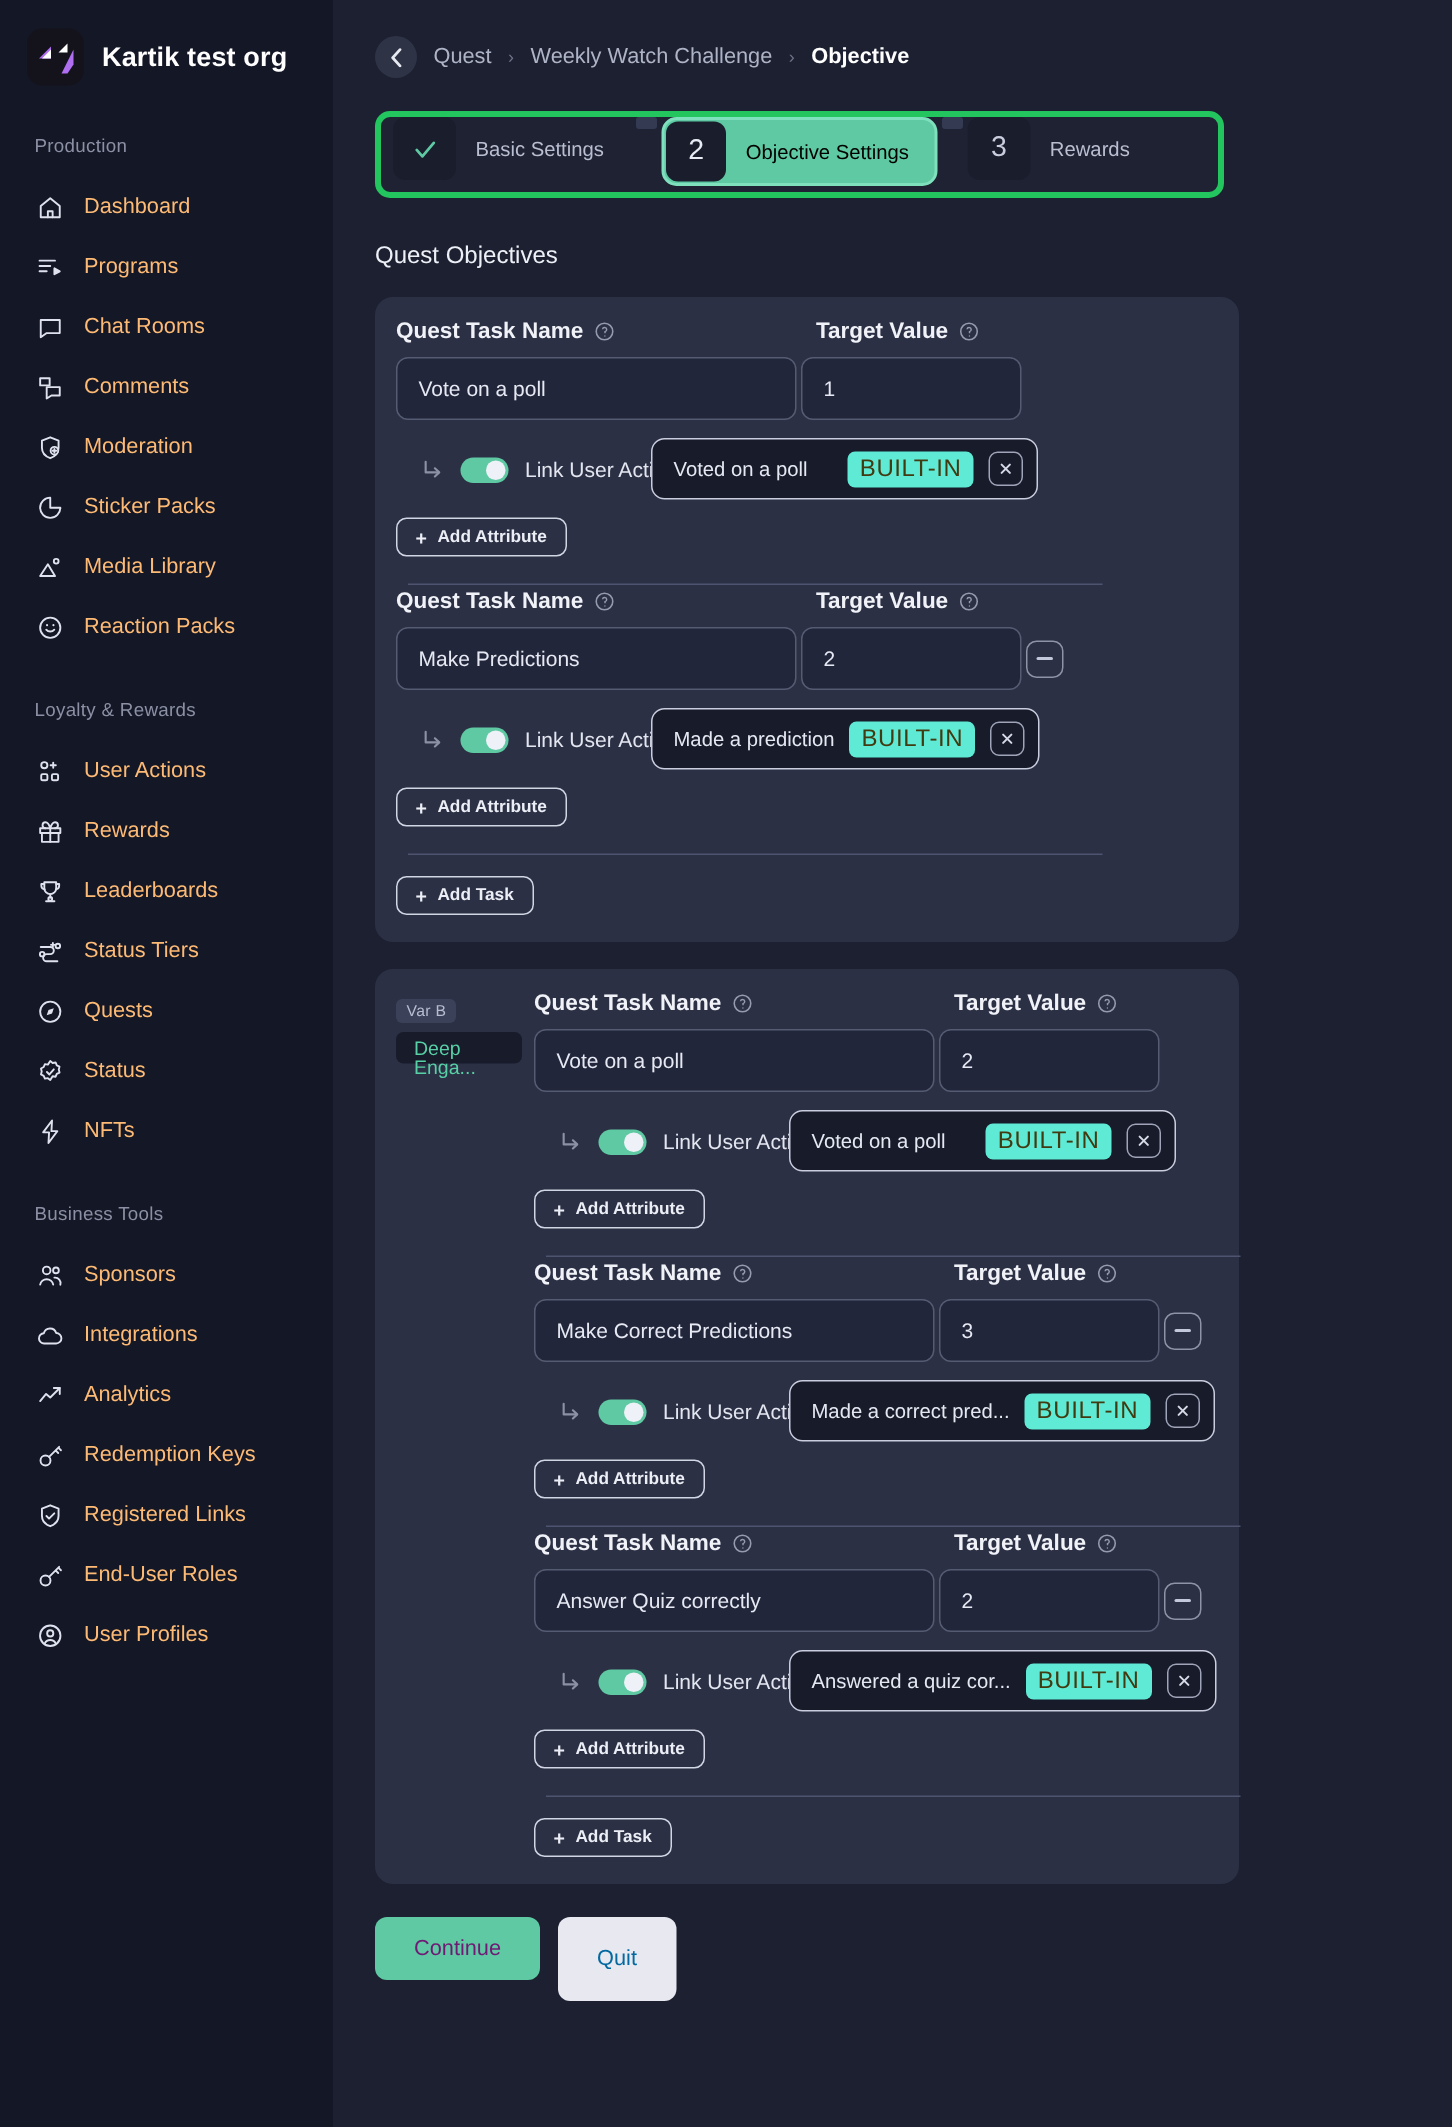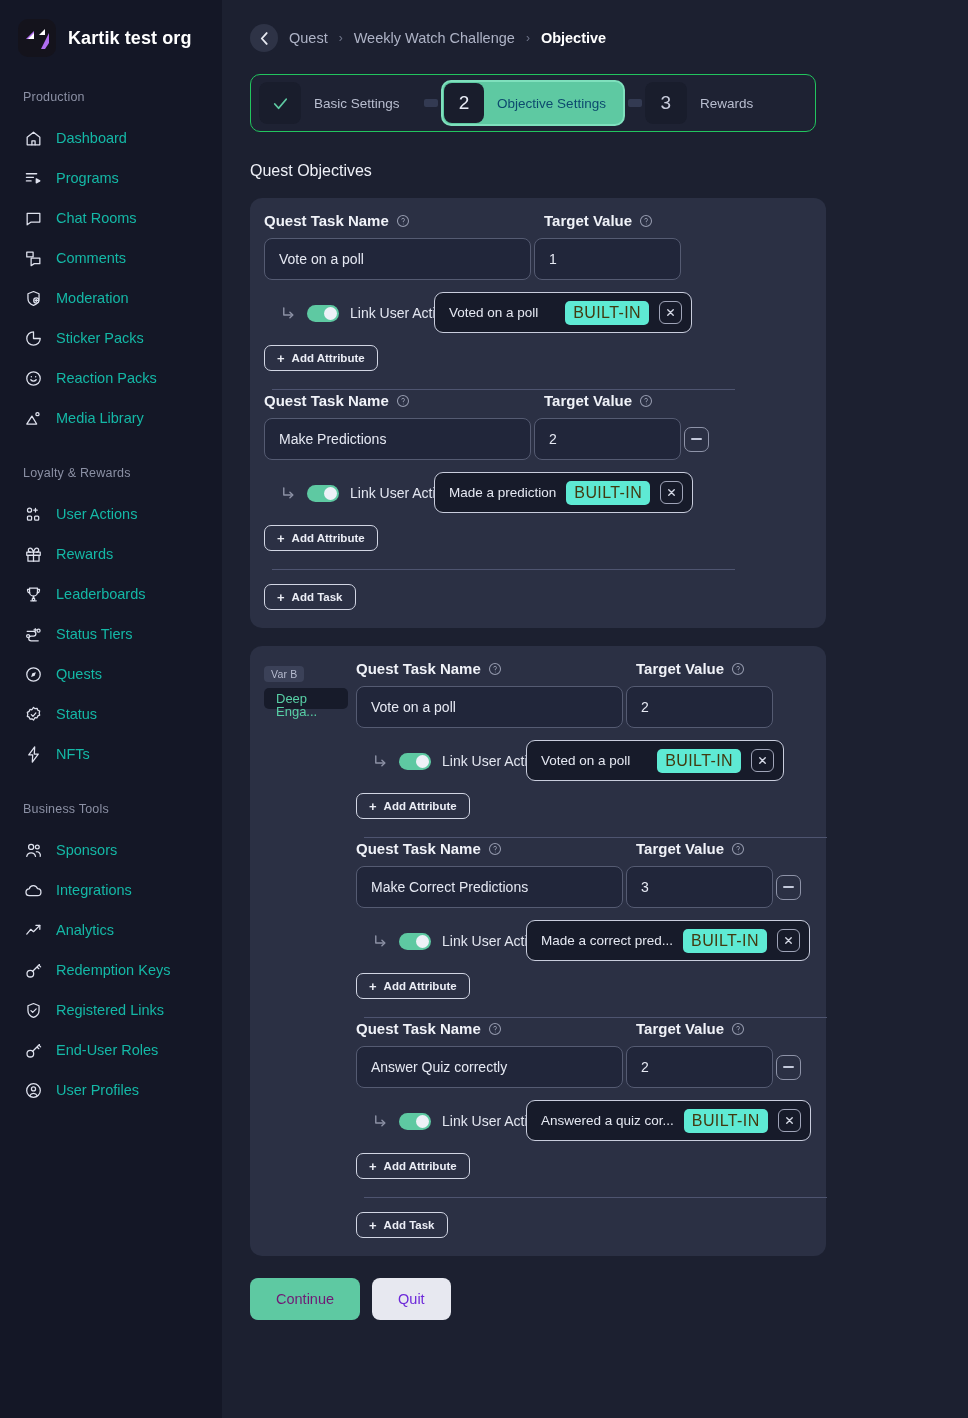--- a/index.html
+++ b/index.html
@@ -54,8 +54,8 @@
   
   .stepper {
     margin-top: 20px; width: 566px; height: 58px;
-    border: 1px solid #22c55e; border-radius: 10px;
-    background: #1e2233; display: flex; align-items: center; padding: 0 8px;
+    border: 4px solid #22c55e; border-radius: 10px;
+    background: #1e2233; display: flex; padding: 0 8px;
   }
   .step { display: flex; align-items: center; height: 42px; border-radius: 8px; overflow: hidden; }
   .step-box {

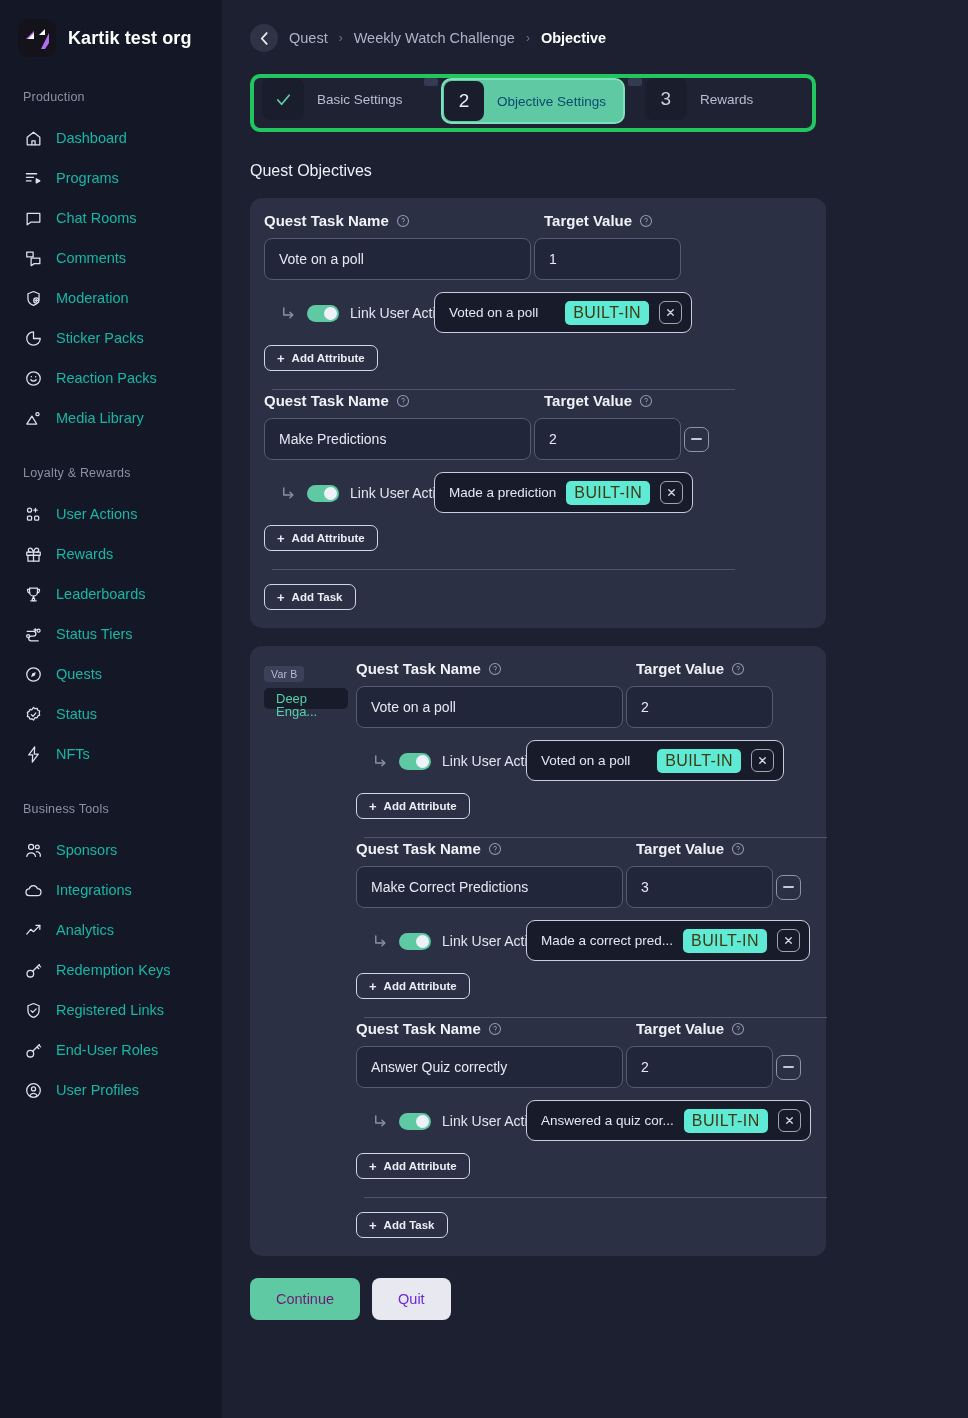--- a/index.html
+++ b/index.html
@@ -69,7 +69,7 @@
     background: #5ec9a2; border: 2px solid #7fe0bd; border-radius: 10px; height: 46px; padding: 1px;
   }
   .step.current .step-box { background: #191d2c; height: 40px; width: 40px; flex:0 0 40px; color:#e8ebf4; }
-  .step.current .step-label { color: #0c4a6e; font-weight: 400; }
+  .step.current .step-label { color: #000000; font-weight: 400; }
   .step-conn { width: 14px; height: 8px; background: #333a52; border-radius: 2px; margin: 0 3px; flex:0 0 14px; }
   .step.first { flex: 1; }
   .step.last { flex: 1; }

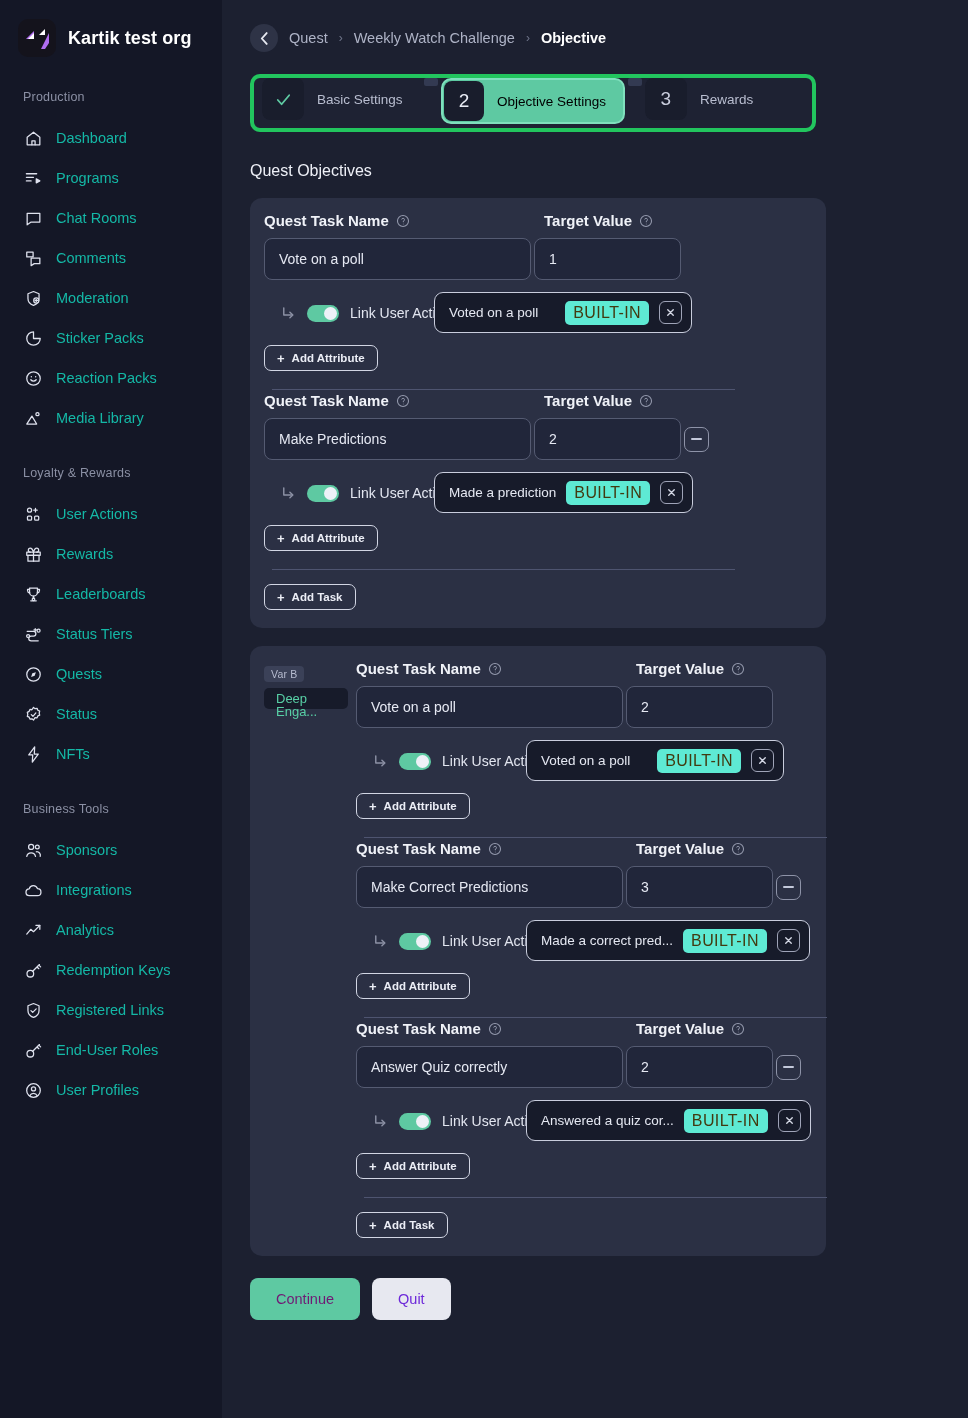--- a/index.html
+++ b/index.html
@@ -33,7 +33,7 @@
   .nav-item {
     display: flex; align-items: center; gap: 13px;
     padding: 0 0 0 23px; height: 40px; cursor: pointer;
-    color: #14b8a6; font-size: 14.5px;
+    color: #fdba74; font-size: 14.5px;
   }
   .nav-ico { width: 20px; height: 20px; flex: 0 0 20px; display:flex; align-items:center; justify-content:center; }
   .nav-ico svg { width: 19px; height: 19px; display:block; }

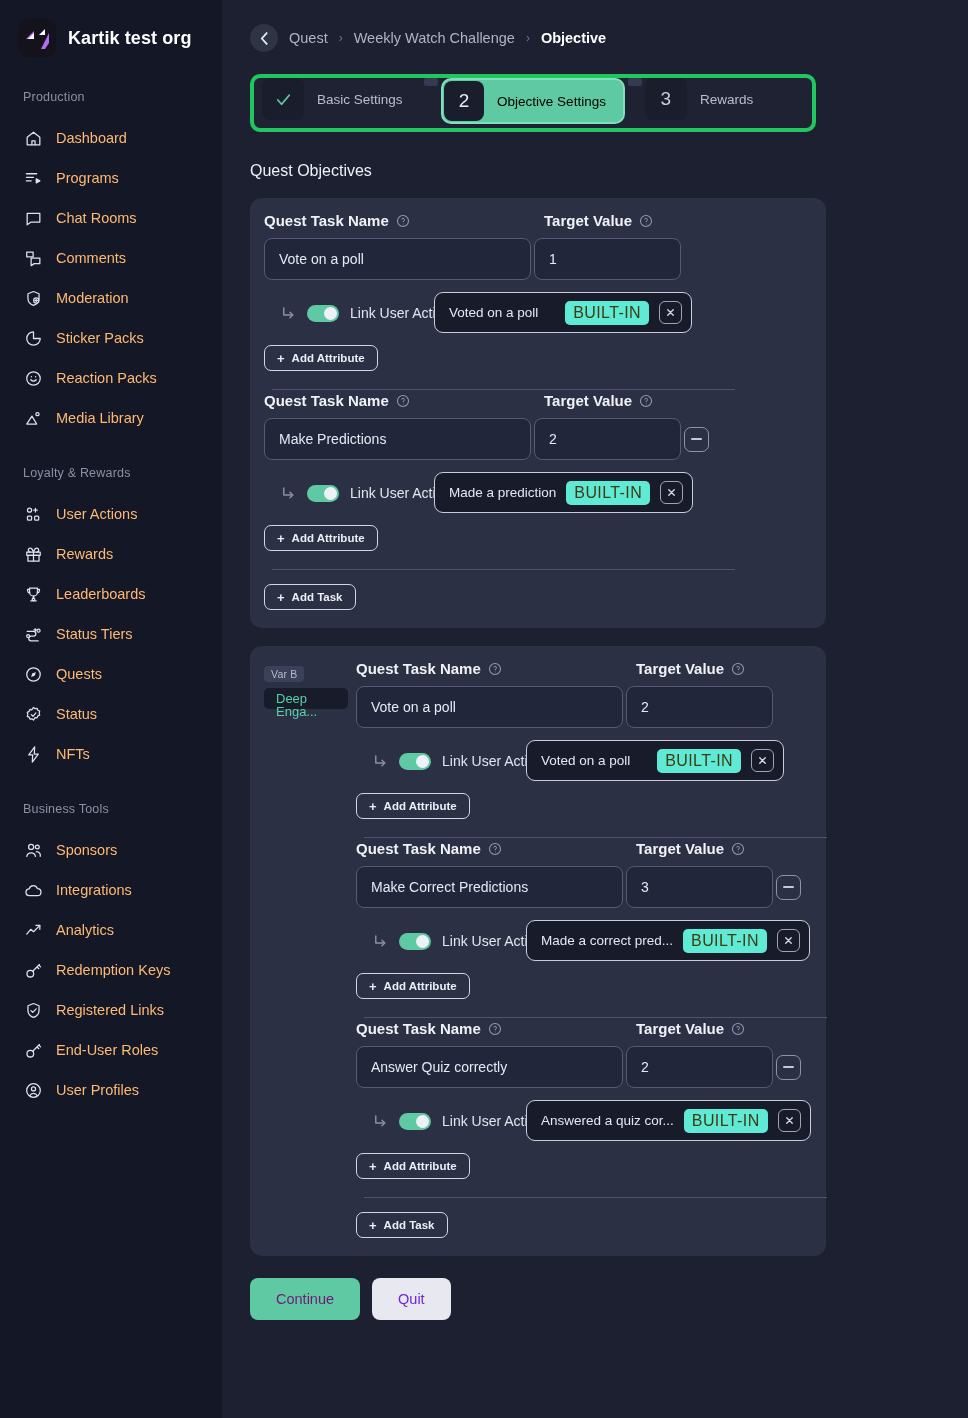--- a/index.html
+++ b/index.html
@@ -244,6 +244,15 @@
         <div class="nav-item">
           <span class="nav-ico">
             <svg viewBox="0 0 24 24" fill="none" stroke="#dfe2ee" stroke-width="1.6" stroke-linecap="round" stroke-linejoin="round">
+              <path d="M3.5 19 10 9l6 10z"></path>
+              <circle cx="17" cy="6.5" r="2"></circle>
+            </svg>
+          </span>
+          <span>Media Library</span>
+        </div>
+        <div class="nav-item">
+          <span class="nav-ico">
+            <svg viewBox="0 0 24 24" fill="none" stroke="#dfe2ee" stroke-width="1.6" stroke-linecap="round" stroke-linejoin="round">
               <circle cx="12" cy="12" r="8.5"></circle>
               <path d="M8.6 13.6a4.4 4.4 0 0 0 6.8 0"></path>
               <circle cx="9.3" cy="9.8" r=".9" fill="#dfe2ee" stroke="none"></circle>
@@ -251,15 +260,6 @@
             </svg>
           </span>
           <span>Reaction Packs</span>
-        </div>
-        <div class="nav-item">
-          <span class="nav-ico">
-            <svg viewBox="0 0 24 24" fill="none" stroke="#dfe2ee" stroke-width="1.6" stroke-linecap="round" stroke-linejoin="round">
-              <path d="M3.5 19 10 9l6 10z"></path>
-              <circle cx="17" cy="6.5" r="2"></circle>
-            </svg>
-          </span>
-          <span>Media Library</span>
         </div>
         <div class="nav-group-label">Loyalty &amp; Rewards</div>
         <div class="nav-item">

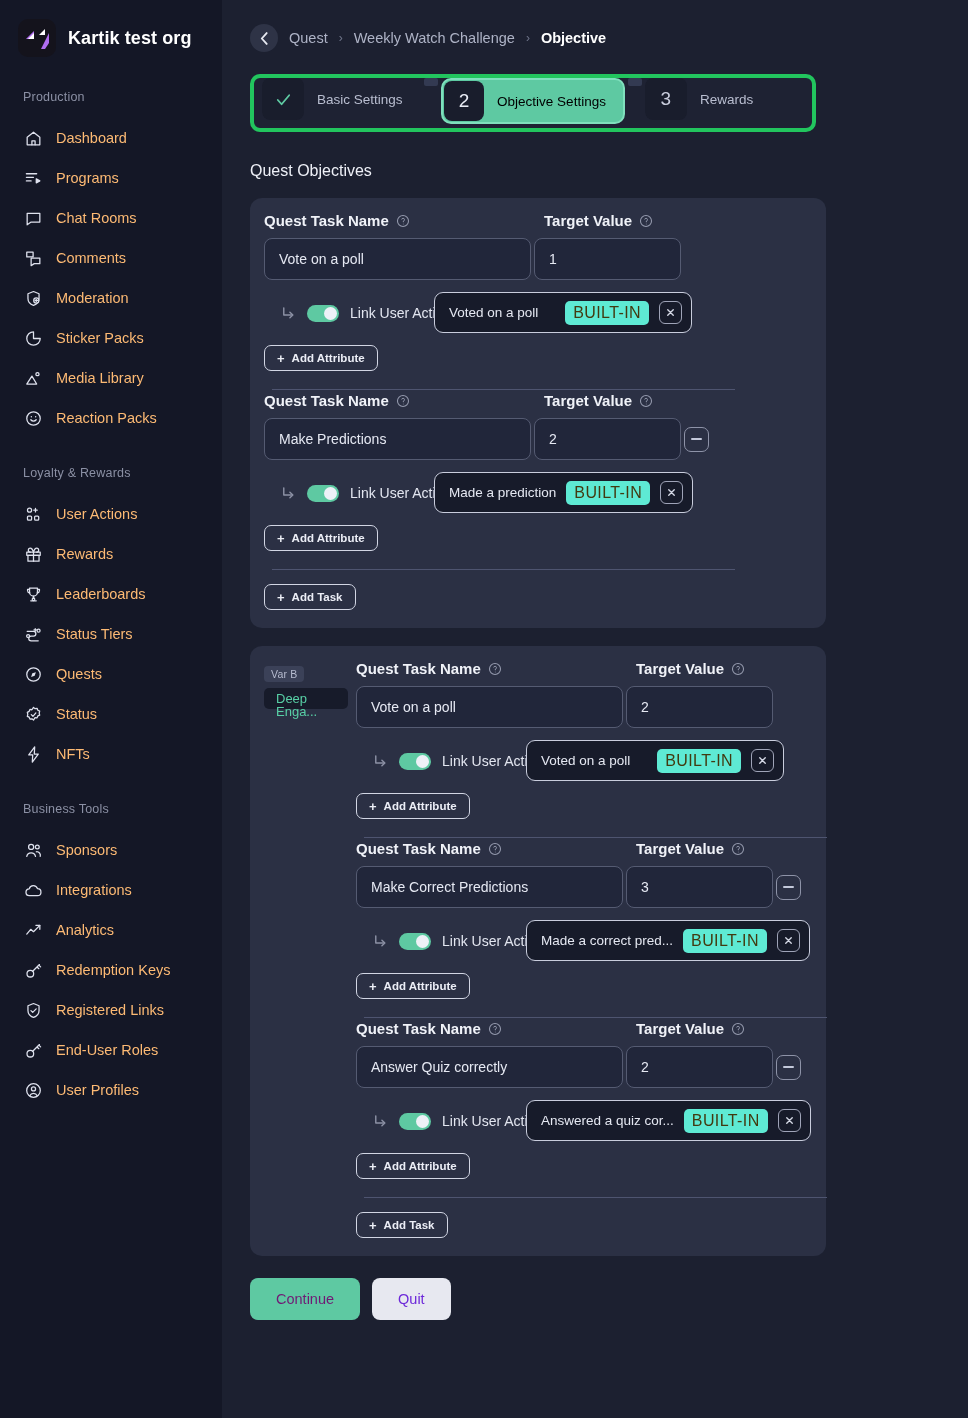--- a/index.html
+++ b/index.html
@@ -164,8 +164,8 @@
     font-family: "Liberation Sans", sans-serif;
   }
   .btn-secondary {
-    background: #e7e8f0; color: #6d28d9; border: none; border-radius: 8px;
-    height: 42px; padding: 0 26px; font-size: 14.5px; cursor: pointer;
+    background: #e7e8f0; color: #0369a1; border: none; border-radius: 8px;
+    height: 56px; padding: 0 26px; font-size: 14.5px; cursor: pointer;
     font-family: "Liberation Sans", sans-serif;
   }
 </style>

